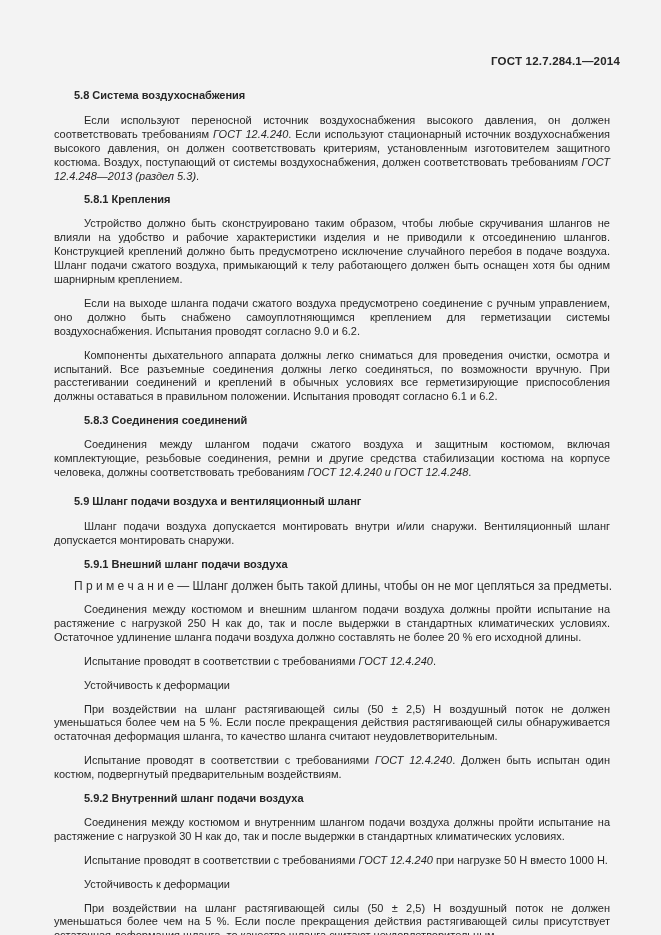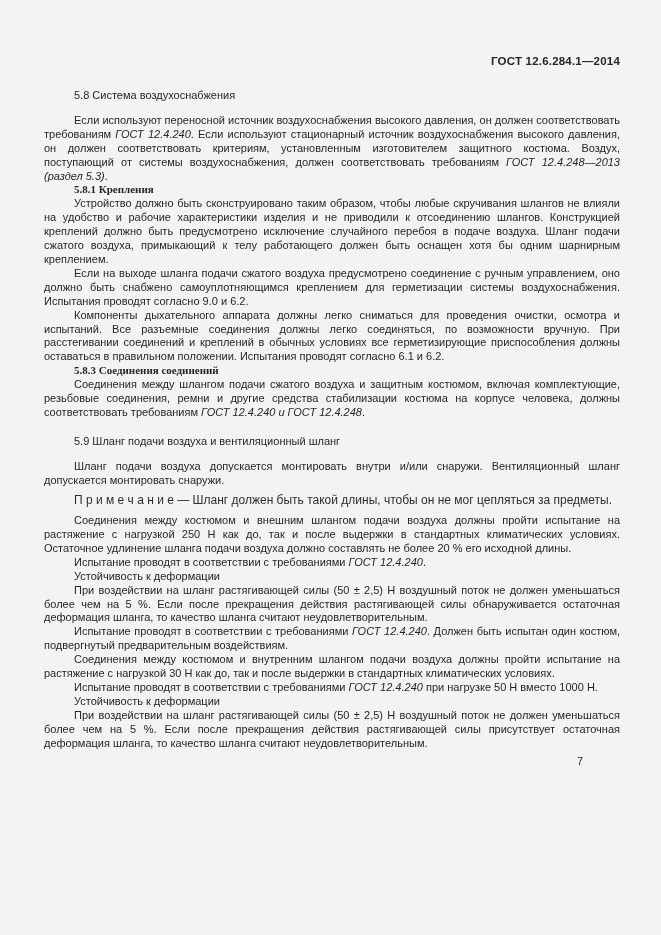--- a/index.html
+++ b/index.html
@@ -59,7 +59,7 @@
 <body style="background: rgb(243, 243, 243); color: rgb(38, 38, 38);">
 
 <div class="page">
-  <div class="doc-header">ГОСТ 12.6.284.1—2014</div>
+  <div class="doc-header">ГОСТ 12.7.284.1—2014</div>
 
   <div class="doc-body">
       <div class="sec"><span>5.8 Система воздухоснабжения</span></div>

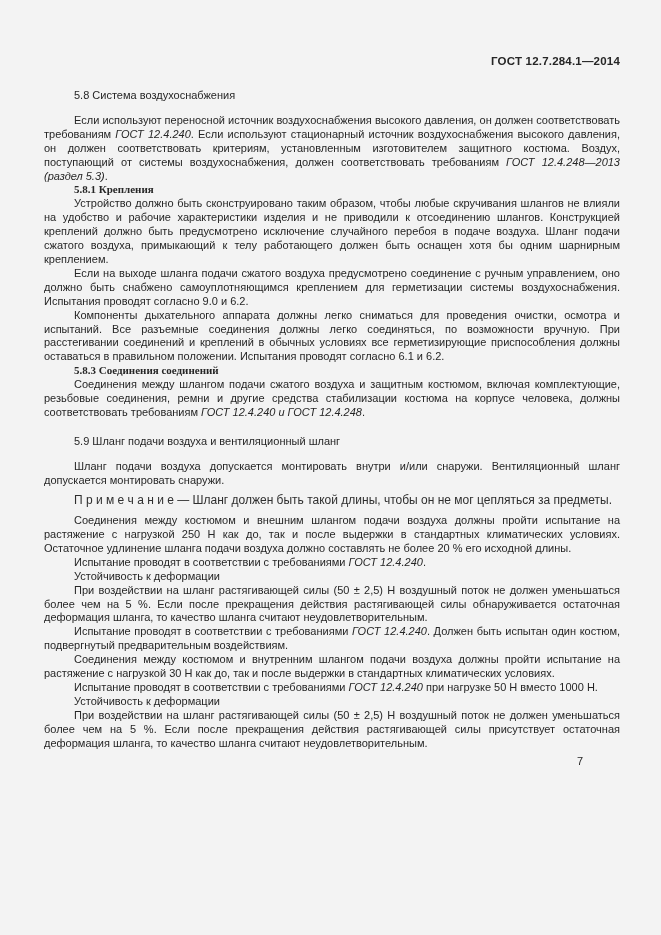--- a/index.html
+++ b/index.html
@@ -33,7 +33,7 @@
     text-indent: 30px;
   }
   .sec {
-    font-weight: 400;
+    font-weight: 700;
     margin: 15px 0 11px 0 !important;
   }
   .sec:first-child { margin-top: 0 !important; }

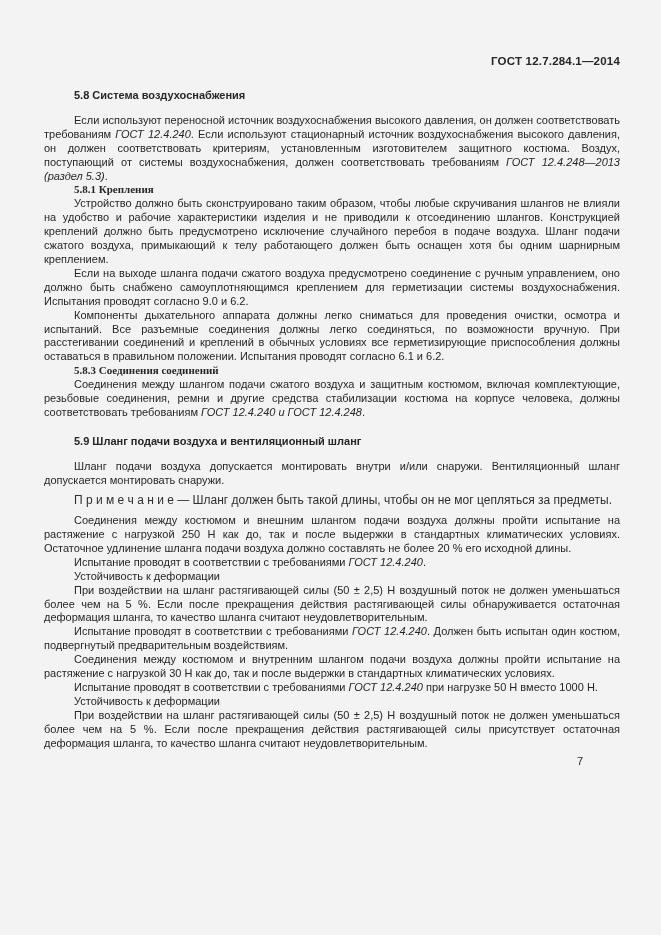--- a/index.html
+++ b/index.html
@@ -26,7 +26,7 @@
     letter-spacing: 0.2px;
   }
   .doc-body { }
-  .doc-body > div { margin: 0; }
+  .doc-body > div { margin: 10px; }
   .sec, .sub, .p {
     font-size: 11px;
     line-height: 13.9px;

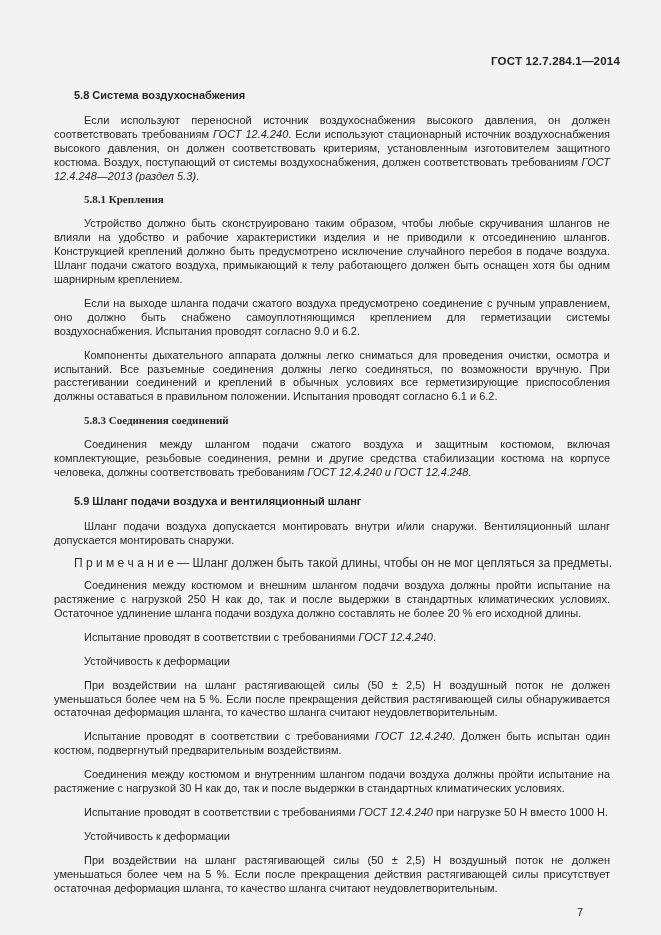--- a/index.html
+++ b/index.html
@@ -37,7 +37,7 @@
     margin: 15px 0 11px 0 !important;
   }
   .sec:first-child { margin-top: 0 !important; }
-  .sub { font-weight: 700; font-family: Liberation Serif, serif; }
+  .sub { font-weight: 700; }
   .p { text-align: justify; }
   .note {
     font-size: 12px;

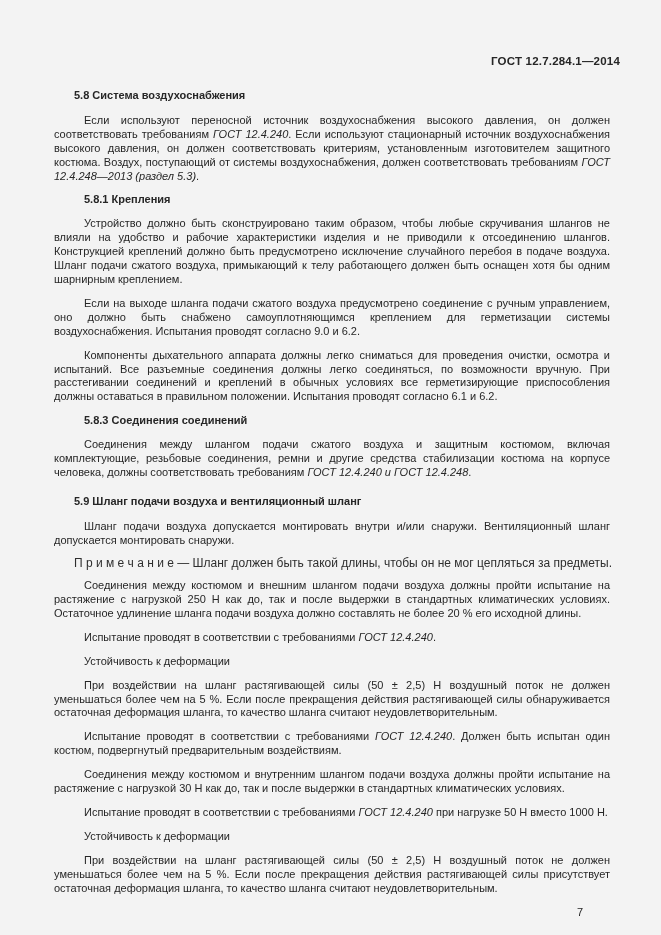--- a/index.html
+++ b/index.html
@@ -72,6 +72,7 @@
       <div class="p"><span>Соединения между шлангом подачи сжатого воздуха и защитным костюмом, включая комплектующие, резьбовые соединения, ремни и другие средства стабилизации костюма на корпусе человека, должны соответствовать требованиям </span><span class="it">ГОСТ 12.4.240 и ГОСТ 12.4.248</span><span>.</span></div>
       <div class="sec"><span>5.9 Шланг подачи воздуха и вентиляционный шланг</span></div>
       <div class="p"><span>Шланг подачи воздуха допускается монтировать внутри и/или снаружи. Вентиляционный шланг допускается монтировать снаружи.</span></div>
+      <div class="sub"><span>5.9.1 Внешний шланг подачи воздуха</span></div>
       <div class="note"><span>П р и м е ч а н и е — Шланг должен быть такой длины, чтобы он не мог цепляться за предметы.</span></div>
       <div class="p"><span>Соединения между костюмом и внешним шлангом подачи воздуха должны пройти испытание на растяжение с нагрузкой 250 Н как до, так и после выдержки в стандартных климатических условиях. Остаточное удлинение шланга подачи воздуха должно составлять не более 20 % его исходной длины.</span></div>
       <div class="p"><span>Испытание проводят в соответствии с требованиями </span><span class="it">ГОСТ 12.4.240</span><span>.</span></div>

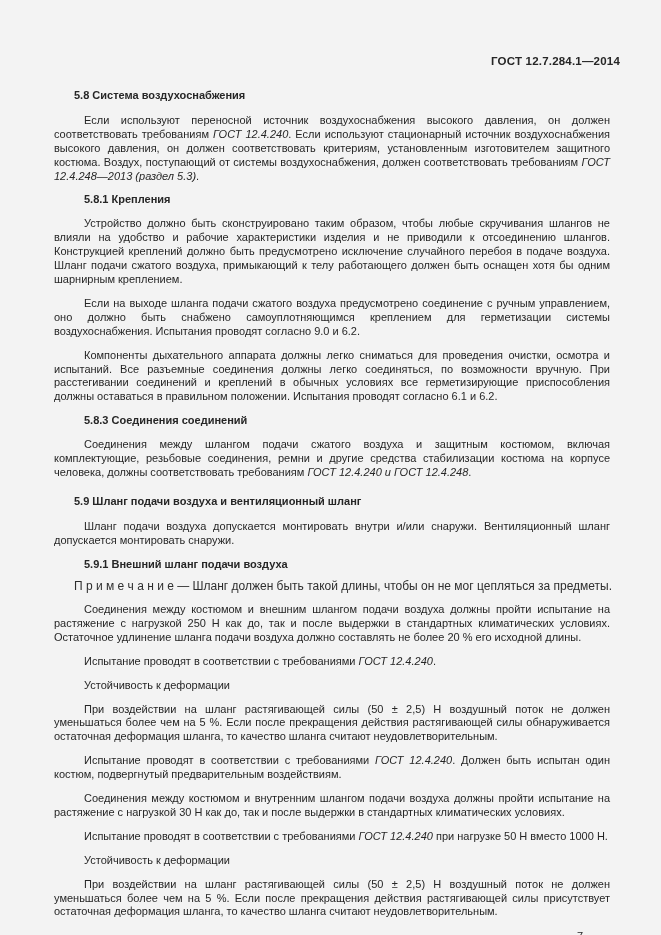--- a/index.html
+++ b/index.html
@@ -79,6 +79,7 @@
       <div class="p"><span>Устойчивость к деформации</span></div>
       <div class="p"><span>При воздействии на шланг растягивающей силы (50 ± 2,5) Н воздушный поток не должен уменьшаться более чем на 5 %. Если после прекращения действия растягивающей силы обнаруживается остаточная деформация шланга, то качество шланга считают неудовлетворительным.</span></div>
       <div class="p"><span>Испытание проводят в соответствии с требованиями </span><span class="it">ГОСТ 12.4.240</span><span>. Должен быть испытан один костюм, подвергнутый предварительным воздействиям.</span></div>
+      <div class="sub"><span>5.9.2 Внутренний шланг подачи воздуха</span></div>
       <div class="p"><span>Соединения между костюмом и внутренним шлангом подачи воздуха должны пройти испытание на растяжение с нагрузкой 30 Н как до, так и после выдержки в стандартных климатических условиях.</span></div>
       <div class="p"><span>Испытание проводят в соответствии с требованиями </span><span class="it">ГОСТ 12.4.240</span><span> при нагрузке 50 Н вместо 1000 Н.</span></div>
       <div class="p"><span>Устойчивость к деформации</span></div>

